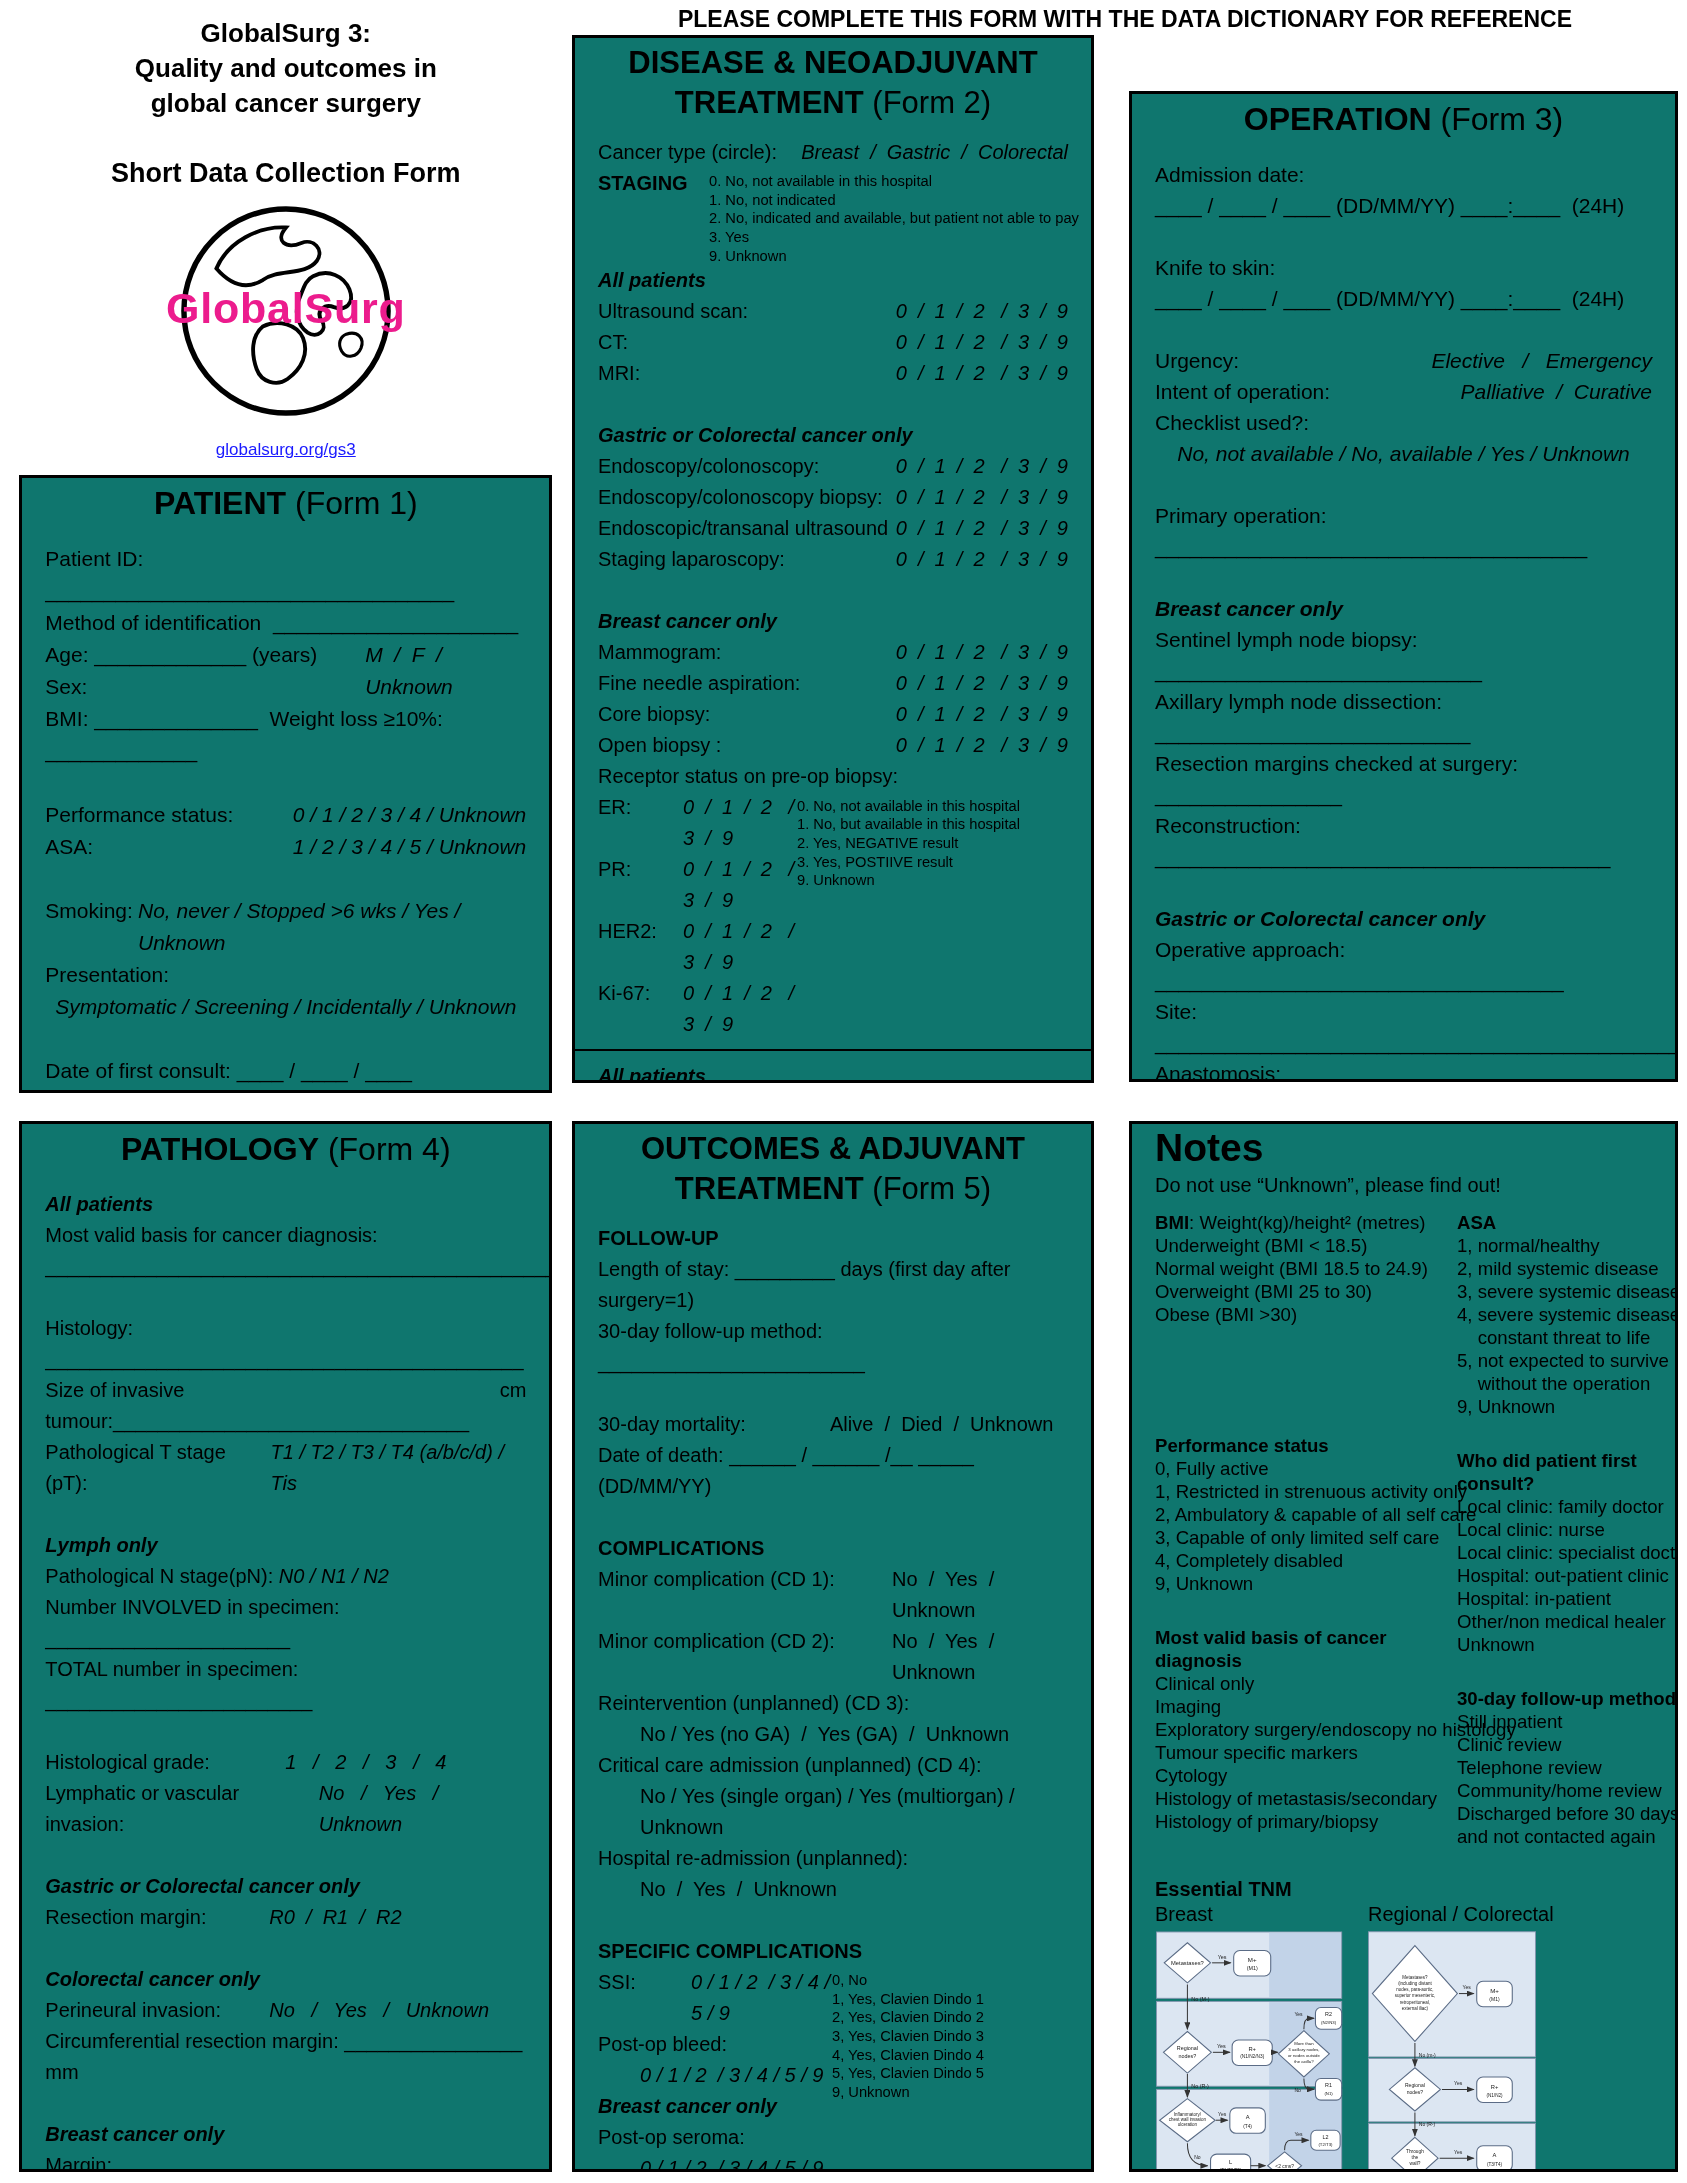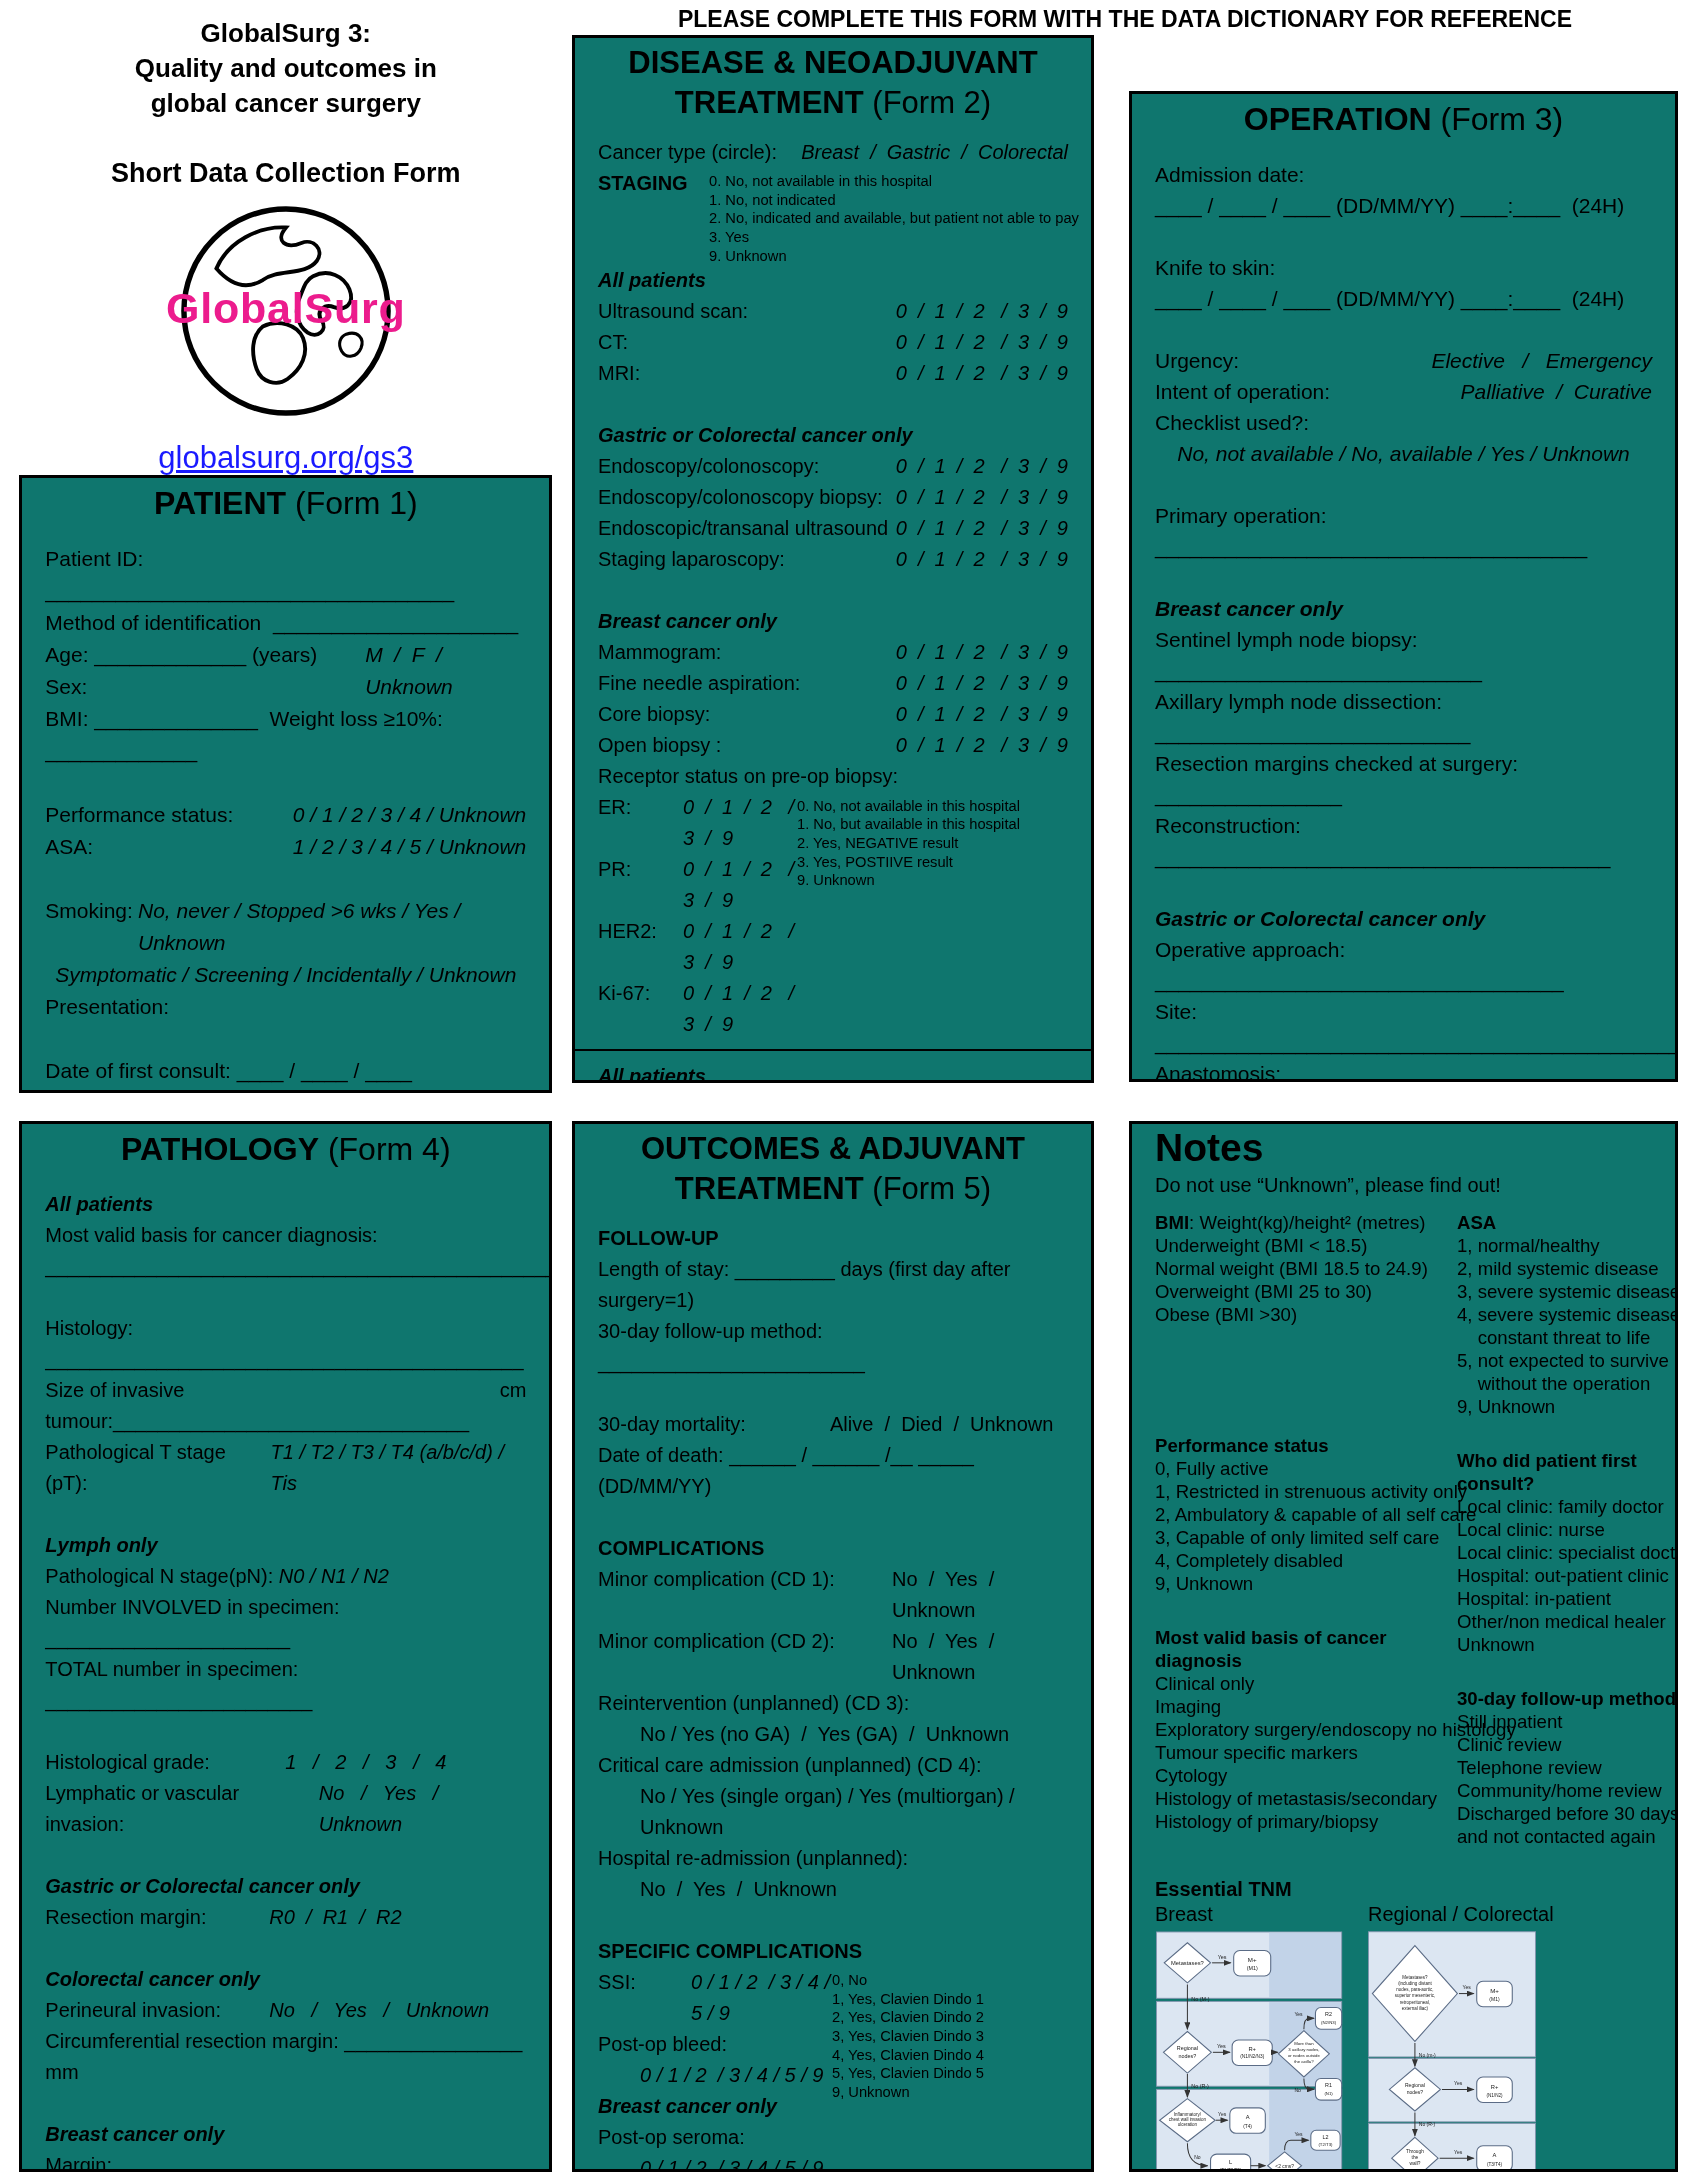--- a/index.html
+++ b/index.html
@@ -12,7 +12,7 @@
   .logo{position:relative;height:241px;margin-top:6.2px;}
   .logo svg{display:block;margin:0 auto;}
   .logotext{position:absolute;left:50%;top:47%;transform:translate(-50%,-50%);font-size:43px;font-weight:bold;letter-spacing:0.8px;text-align:center;}
-  .weblink{display:inline-block;margin-top:4.6px;font-size:31px;text-decoration:underline;cursor:pointer;}
+  .weblink{display:inline-block;margin-top:4.6px;font-size:17px;text-decoration:underline;cursor:pointer;}
   .box{position:absolute;border:3.1px solid #000;background:#0f766e;padding:0 23px;box-sizing:border-box;overflow:hidden;}
   .ftitle{text-align:center;font-size:32px;margin:4.6px 0 20px;line-height:40px;}
   .ftitle.sm{font-size:31px;margin-bottom:14px;}

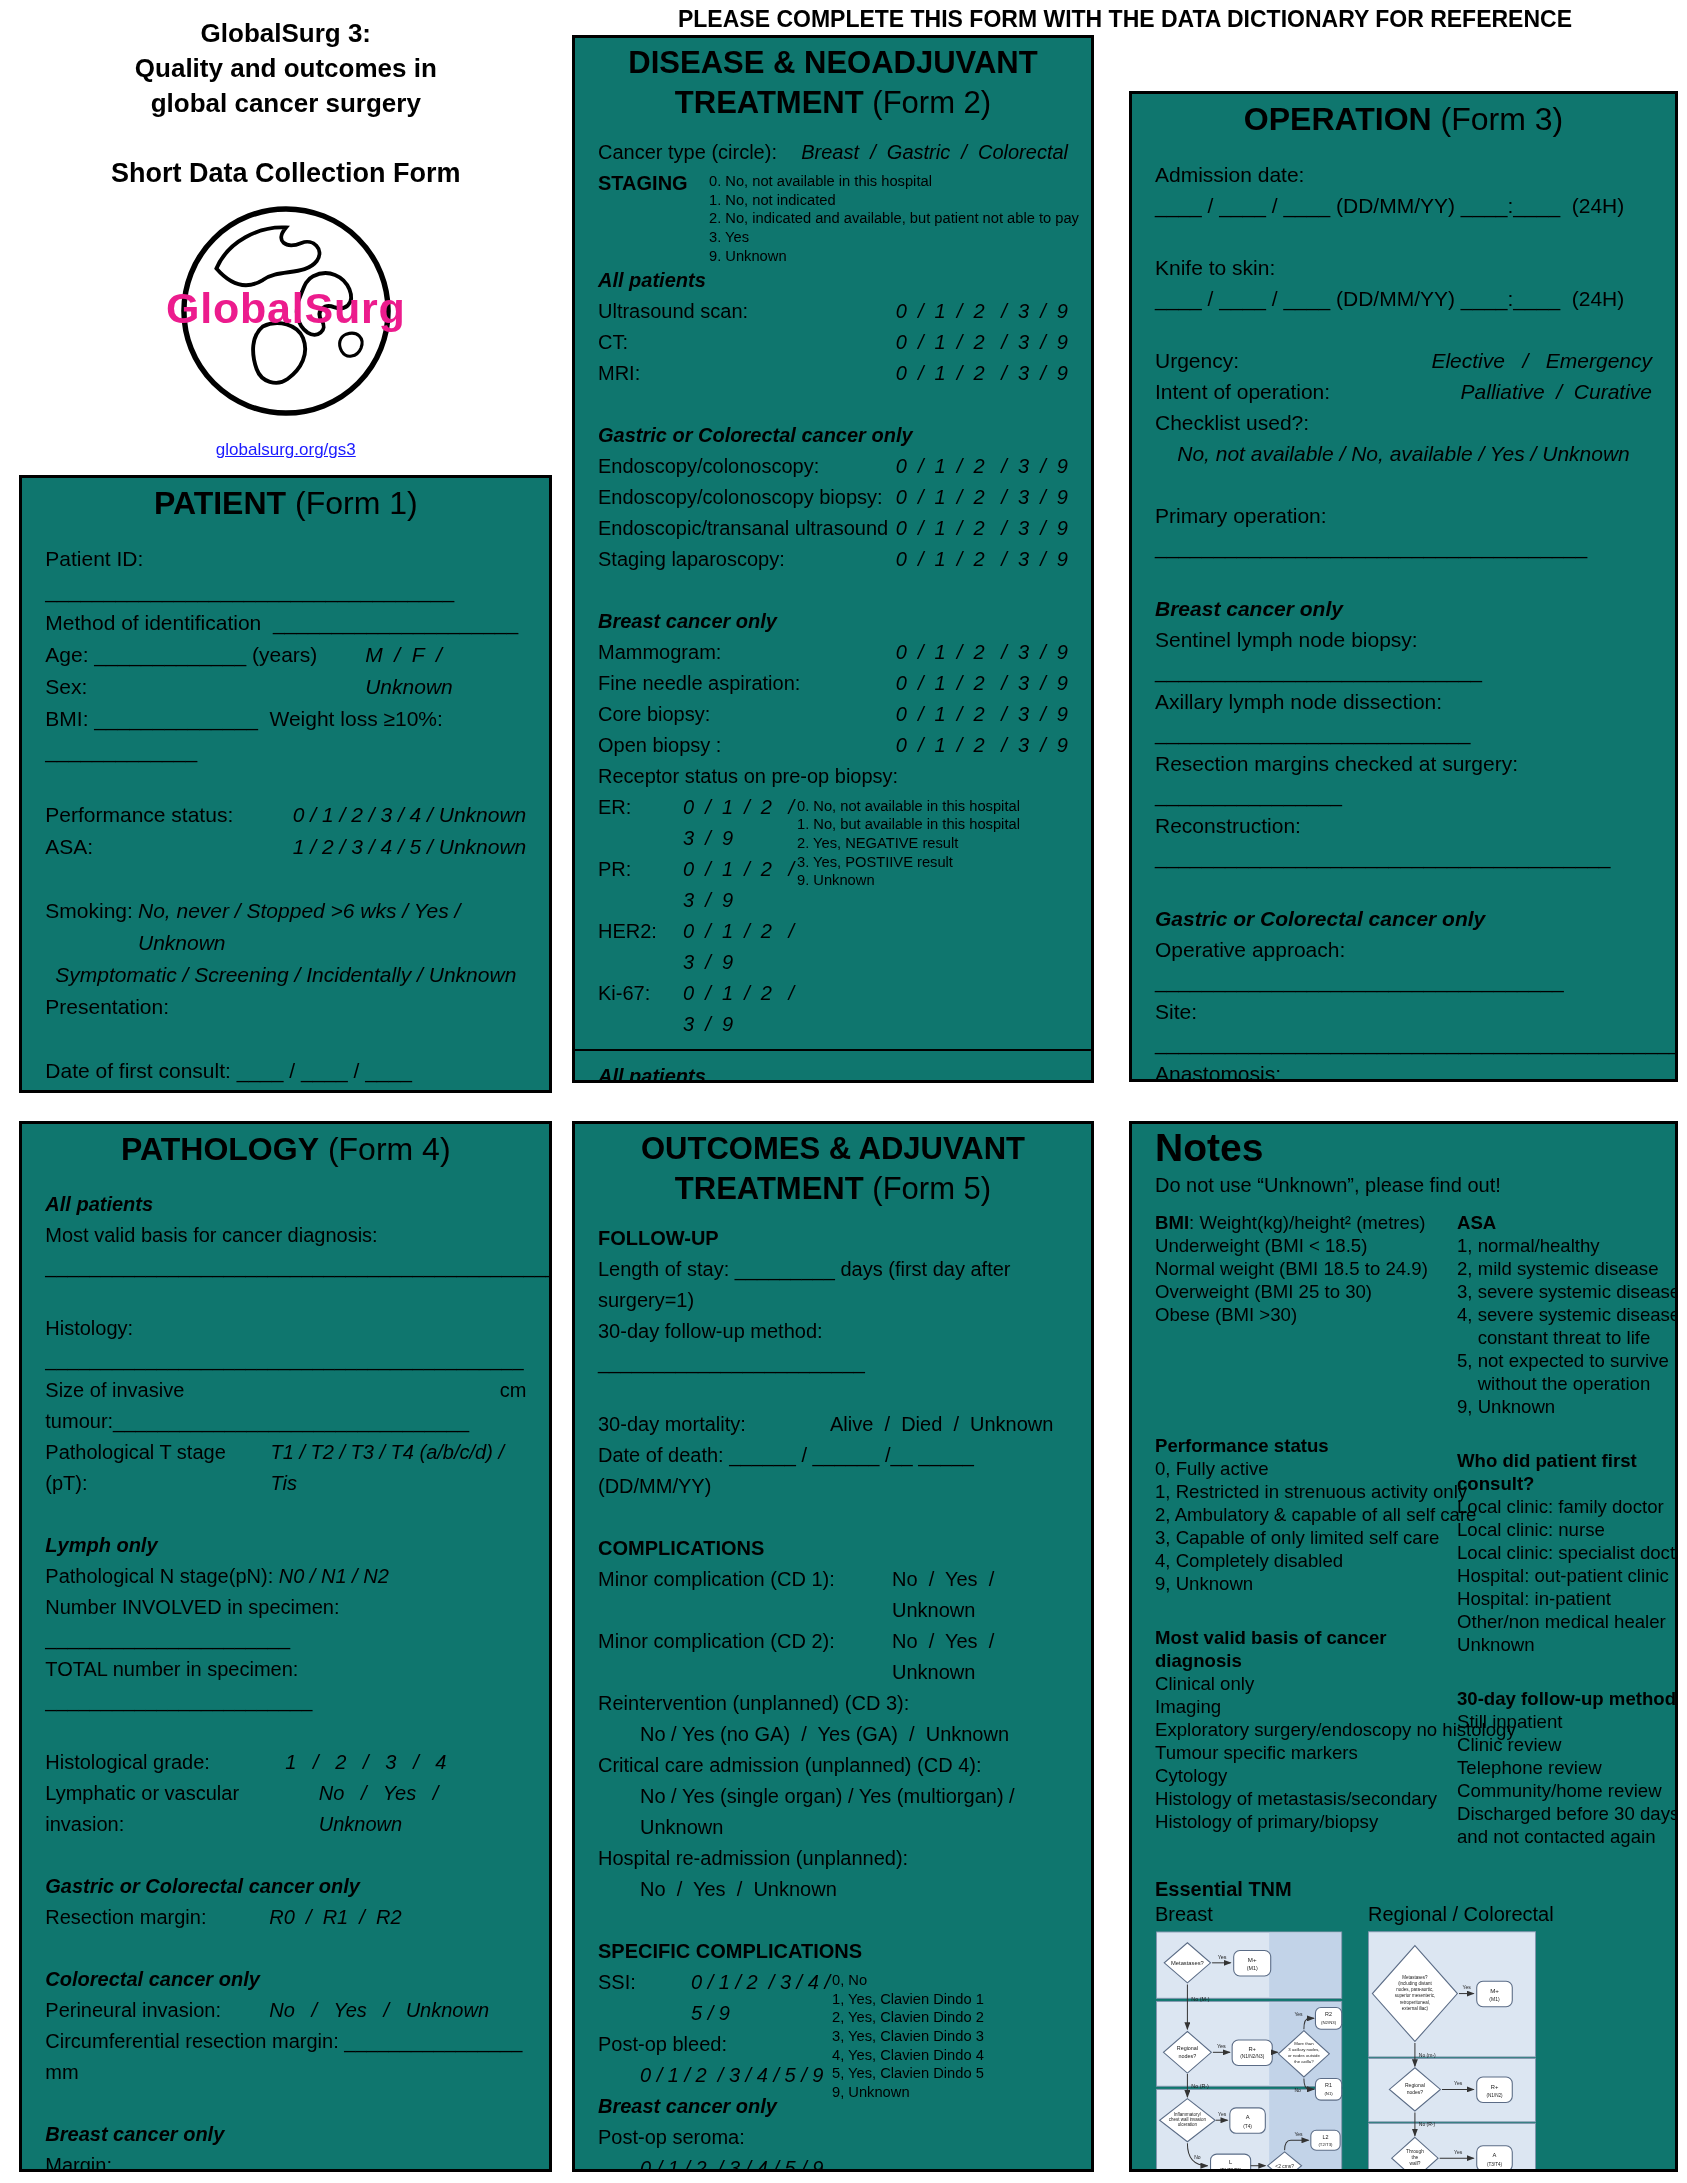--- a/index.html
+++ b/index.html
@@ -94,8 +94,8 @@
         <div class="line"><span>ASA:</span><span class="right"><span class="i">1 / 2 / 3 / 4 / 5 / Unknown</span></span></div>
         <div class="spacer"></div>
         <div class="line"><span>Smoking:  </span><span class="i">No, never / Stopped &gt;6 wks / Yes / Unknown</span></div>
+        <div class="line"><span>Presentation:</span></div>
         <div class="line center"><span class="i">Symptomatic / Screening / Incidentally / Unknown</span></div>
-        <div class="line"><span>Presentation:</span></div>
         <div class="spacer"></div>
         <div class="line"><span>Date of first consult: ____ / ____ / ____  (DD/MM/YY)</span></div>
       </div>

